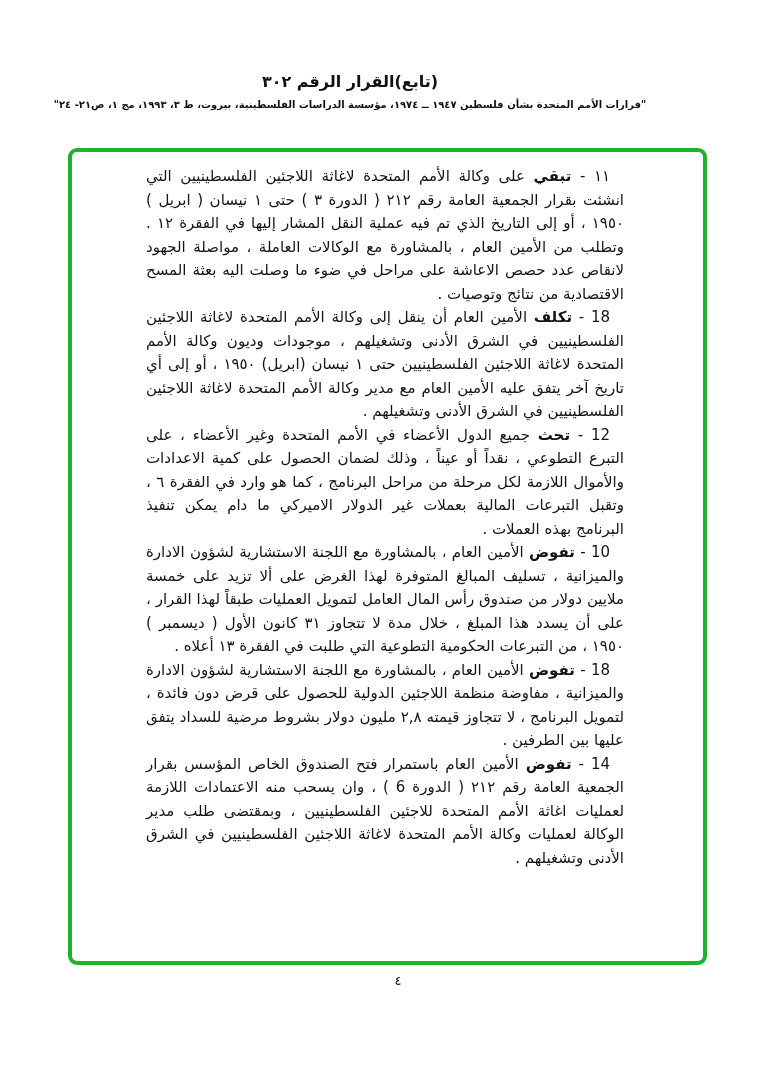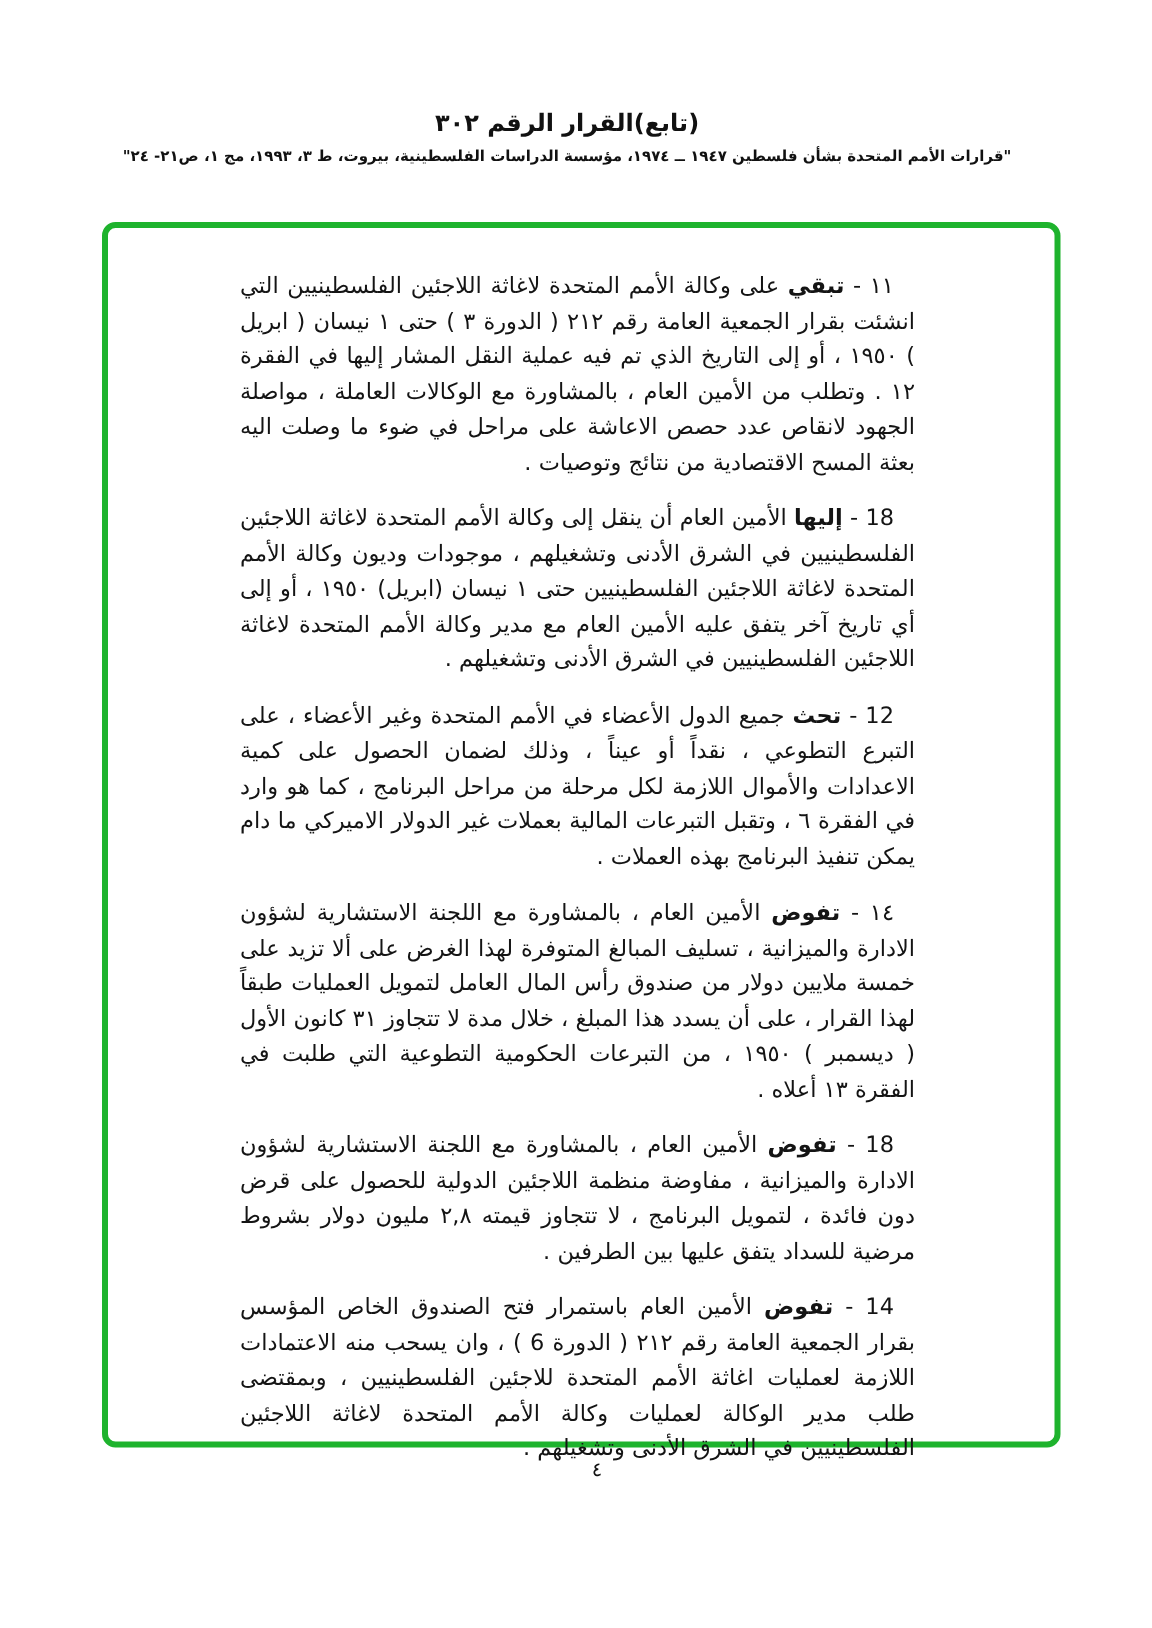--- a/index.html
+++ b/index.html
@@ -22,7 +22,6 @@
     width: 700px;
     text-align: center;
     direction: rtl;
-    padding-left: 28px;
   }
   .doc-title {
     font-size: 16px;

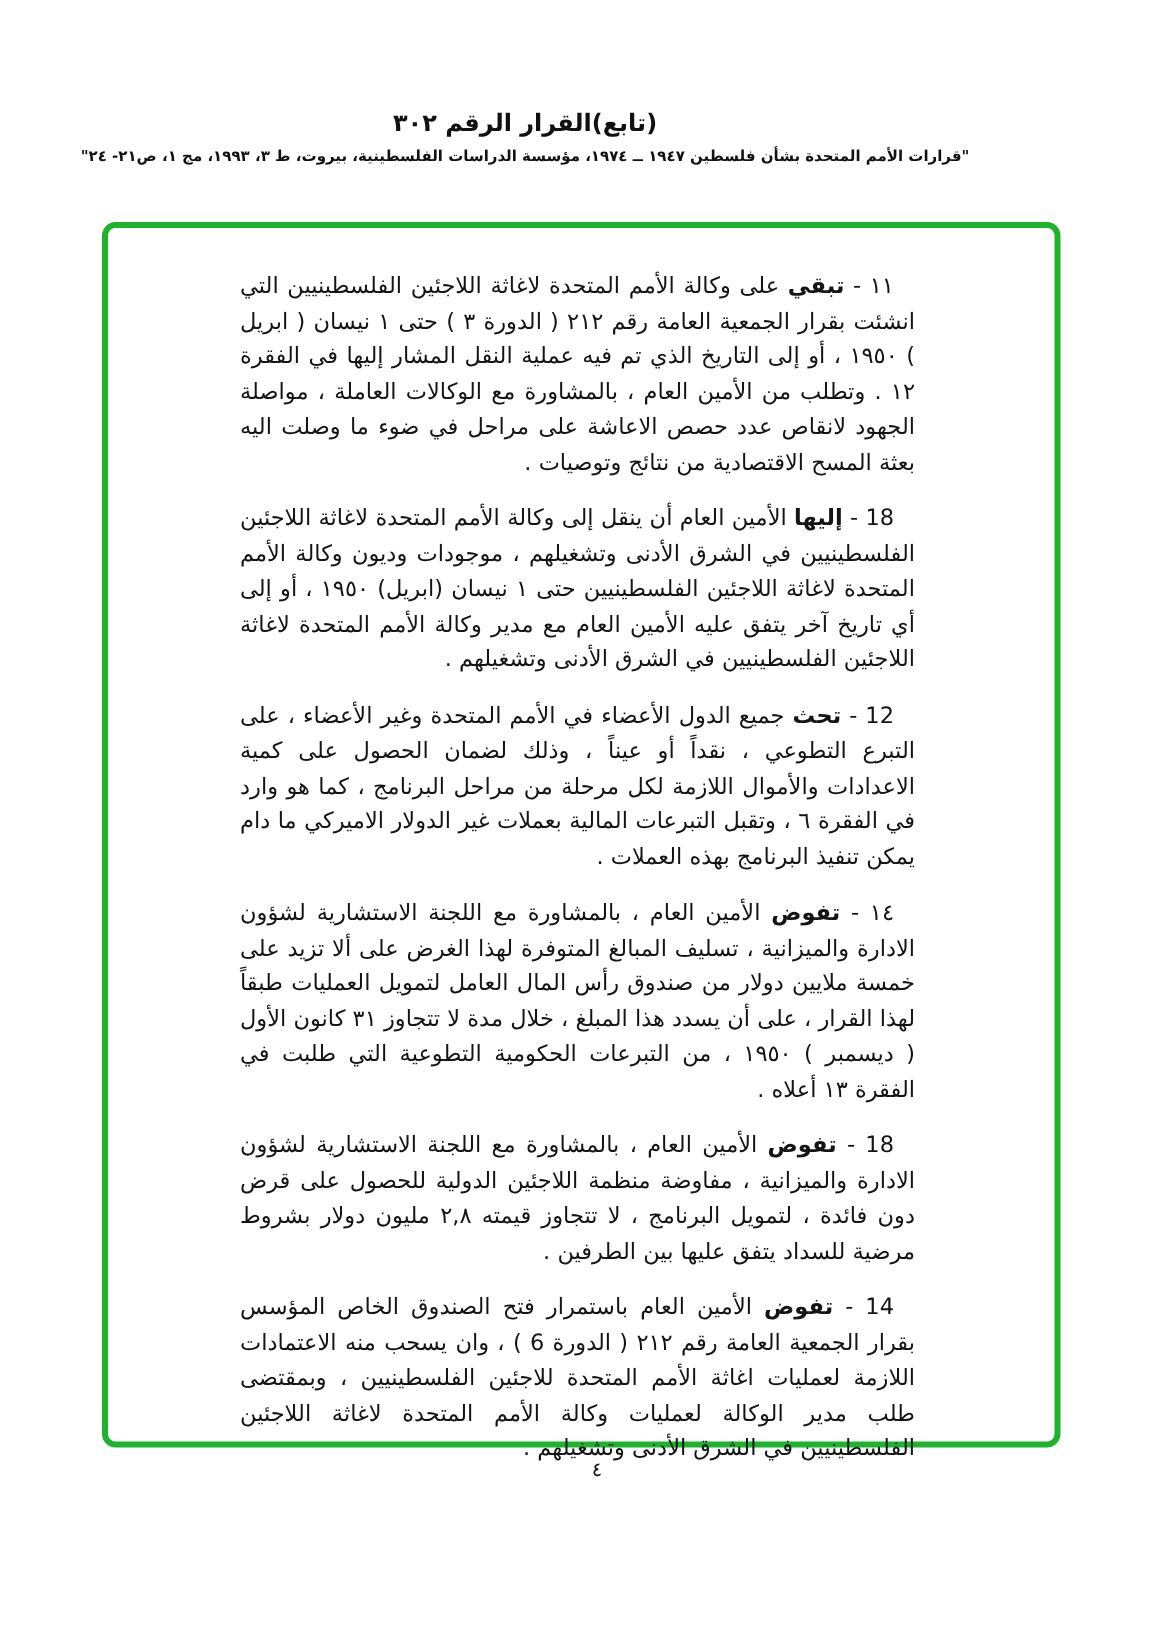--- a/index.html
+++ b/index.html
@@ -59,7 +59,7 @@
     color: #141414;
   }
   .text-block p {
-    margin: 14px;
+    margin: 0;
     padding: 0;
     text-indent: 14px;
   }

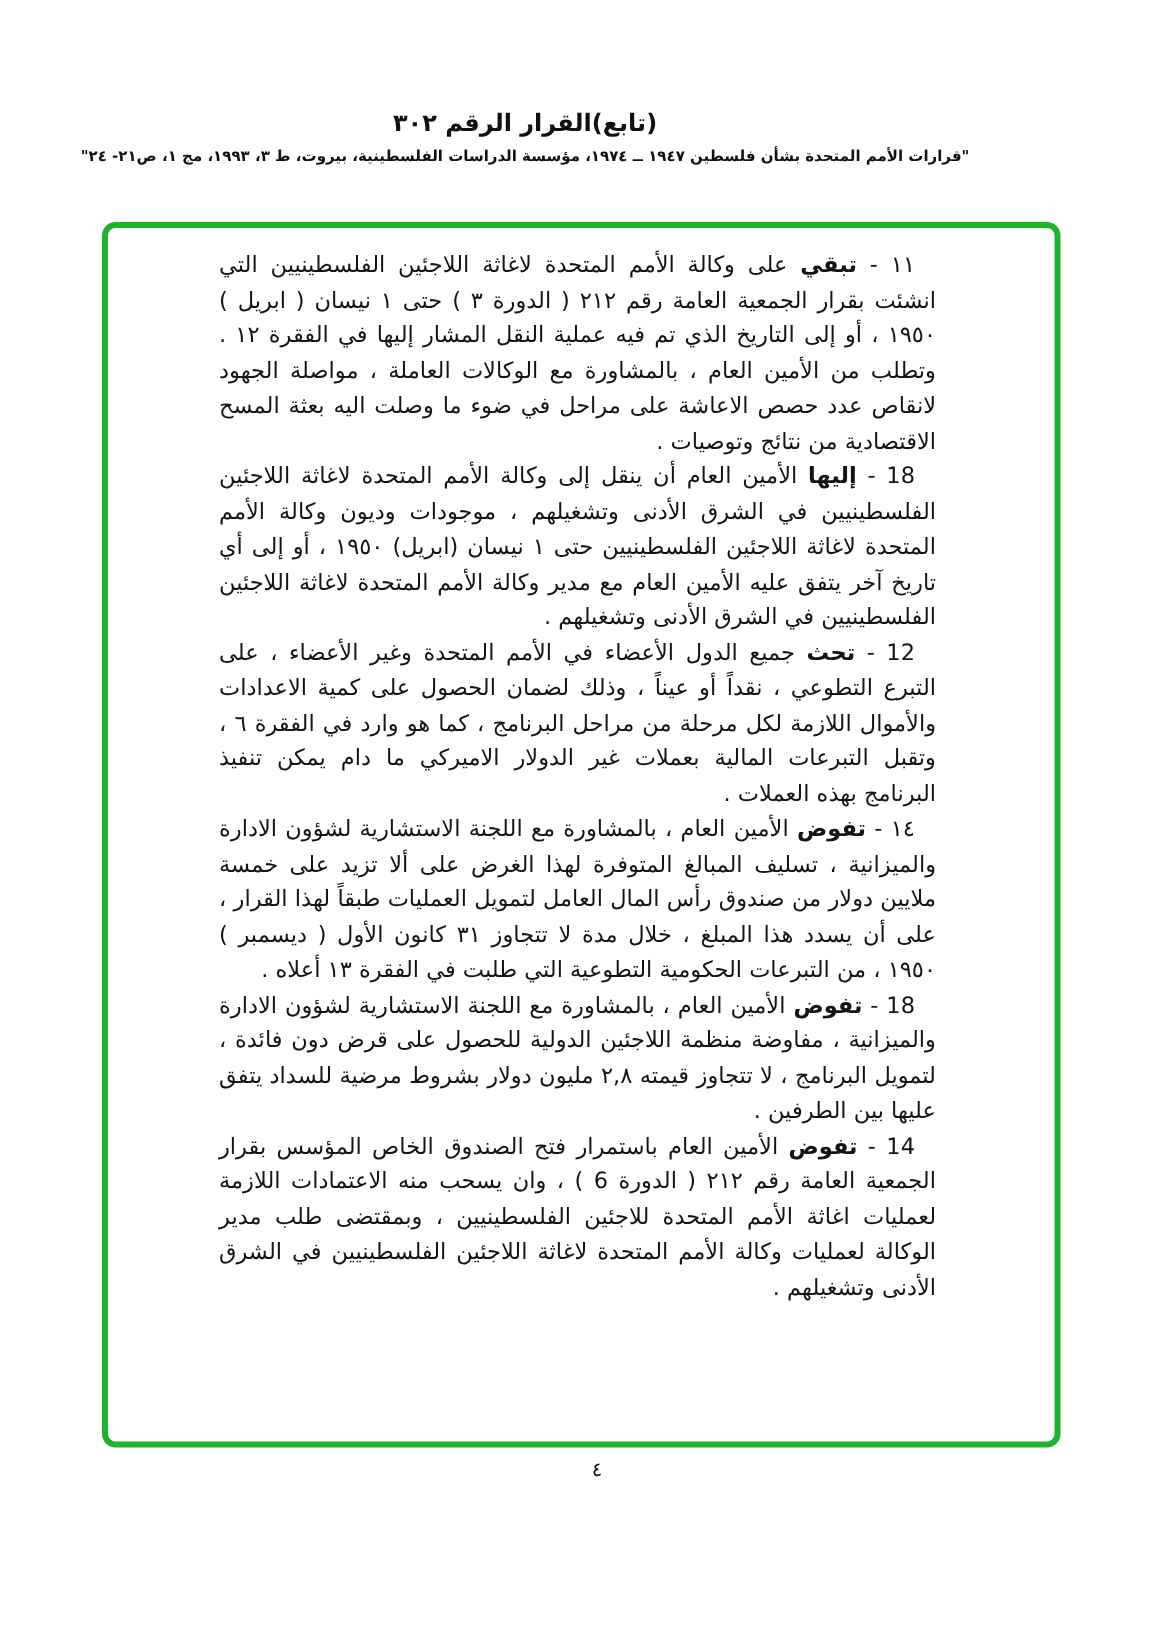--- a/index.html
+++ b/index.html
@@ -95,7 +95,7 @@
       <span>على وكالة الأمم المتحدة لاغاثة اللاجئين الفلسطينيين التي انشئت بقرار الجمعية العامة رقم ٢١٢ ( الدورة ٣ ) حتى ١ نيسان ( ابريل ) ١٩٥٠ ، أو إلى التاريخ الذي تم فيه عملية النقل المشار إليها في الفقرة ١٢ . وتطلب من الأمين العام ، بالمشاورة مع الوكالات العاملة ، مواصلة الجهود لانقاص عدد حصص الاعاشة على مراحل في ضوء ما وصلت اليه بعثة المسح الاقتصادية من نتائج وتوصيات .</span></p>
 
     <p><span>18 -</span>
-      <span class="para-lead">إليها</span>
+      <span class="para-lead">تكلف</span>
       <span>الأمين العام أن ينقل إلى وكالة الأمم المتحدة لاغاثة اللاجئين الفلسطينيين في الشرق الأدنى وتشغيلهم ، موجودات وديون وكالة الأمم المتحدة لاغاثة اللاجئين الفلسطينيين حتى ١ نيسان (ابريل) ١٩٥٠ ، أو إلى أي تاريخ آخر يتفق عليه الأمين العام مع مدير وكالة الأمم المتحدة لاغاثة اللاجئين الفلسطينيين في الشرق الأدنى وتشغيلهم .</span></p>
 
     <p><span>12 -</span>

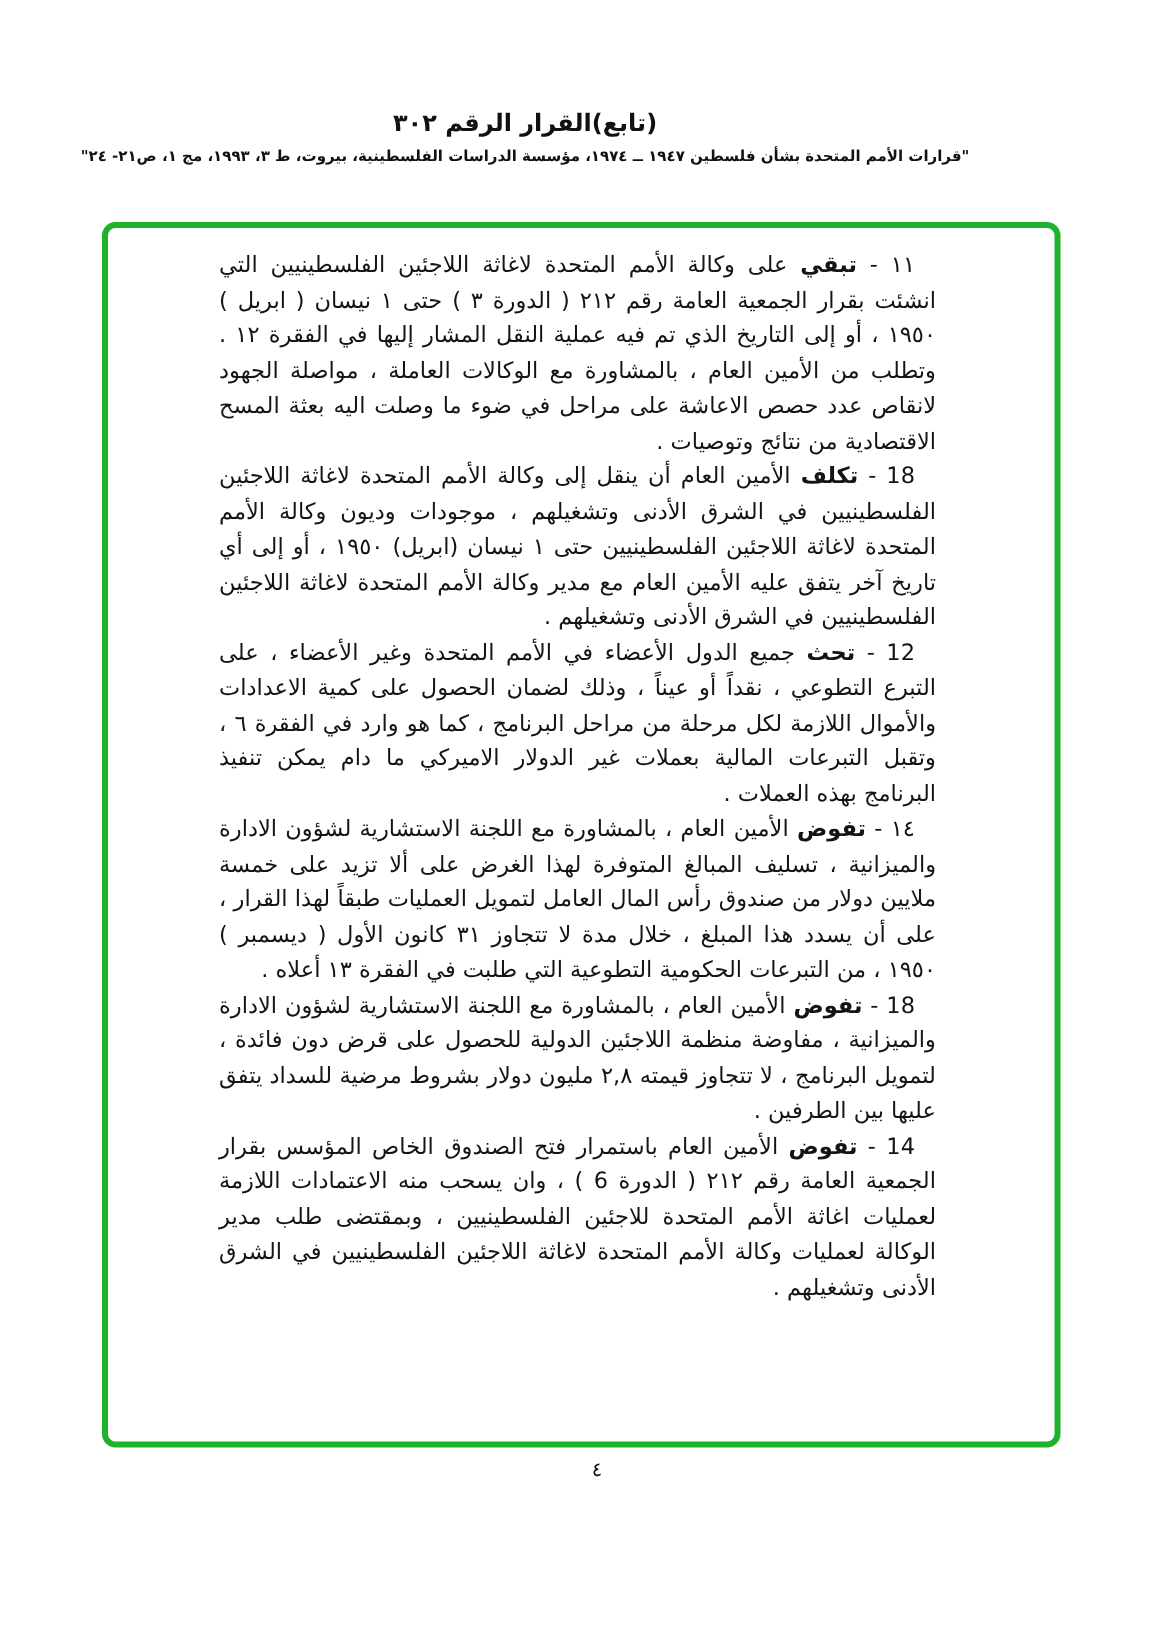--- a/index.html
+++ b/index.html
@@ -102,7 +102,7 @@
       <span class="para-lead">تحث</span>
       <span>جميع الدول الأعضاء في الأمم المتحدة وغير الأعضاء ، على التبرع التطوعي ، نقداً أو عيناً ، وذلك لضمان الحصول على كمية الاعدادات والأموال اللازمة لكل مرحلة من مراحل البرنامج ، كما هو وارد في الفقرة ٦ ، وتقبل التبرعات المالية بعملات غير الدولار الاميركي ما دام يمكن تنفيذ البرنامج بهذه العملات .</span></p>
 
-    <p><span>١٤ -</span>
+    <p><span>10 -</span>
       <span class="para-lead">تفوض</span>
       <span>الأمين العام ، بالمشاورة مع اللجنة الاستشارية لشؤون الادارة والميزانية ، تسليف المبالغ المتوفرة لهذا الغرض على ألا تزيد على خمسة ملايين دولار من صندوق رأس المال العامل لتمويل العمليات طبقاً لهذا القرار ، على أن يسدد هذا المبلغ ، خلال مدة لا تتجاوز ٣١ كانون الأول ( ديسمبر ) ١٩٥٠ ، من التبرعات الحكومية التطوعية التي طلبت في الفقرة ١٣ أعلاه .</span></p>
 

